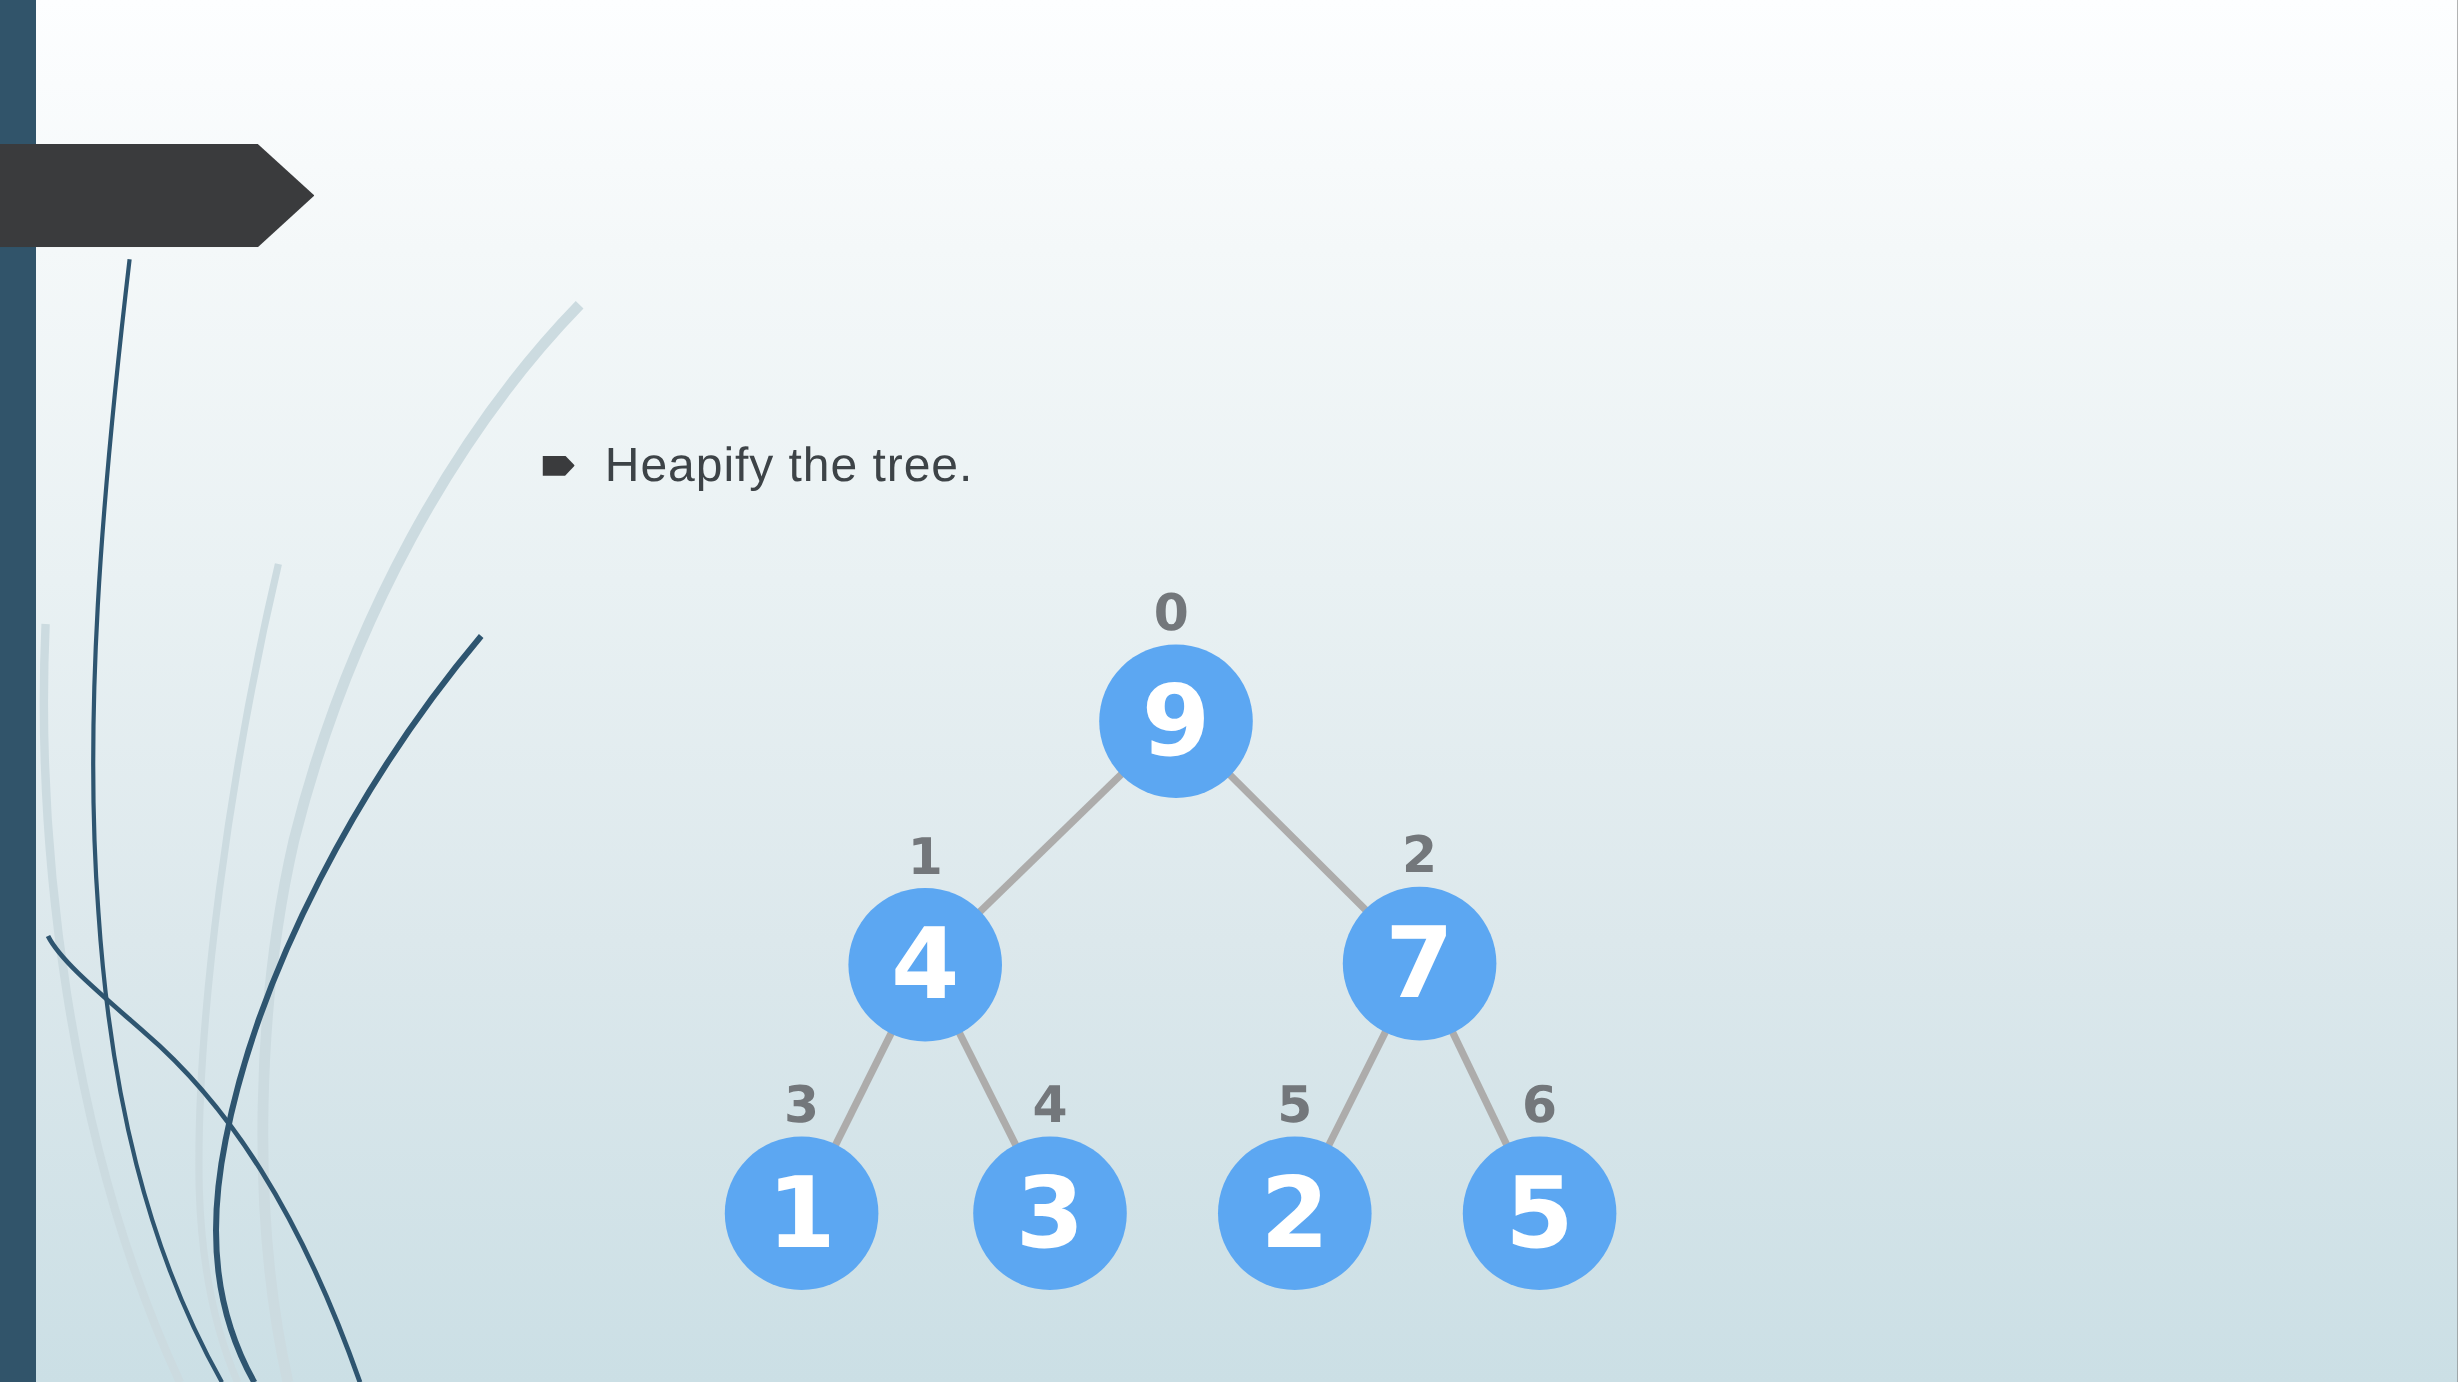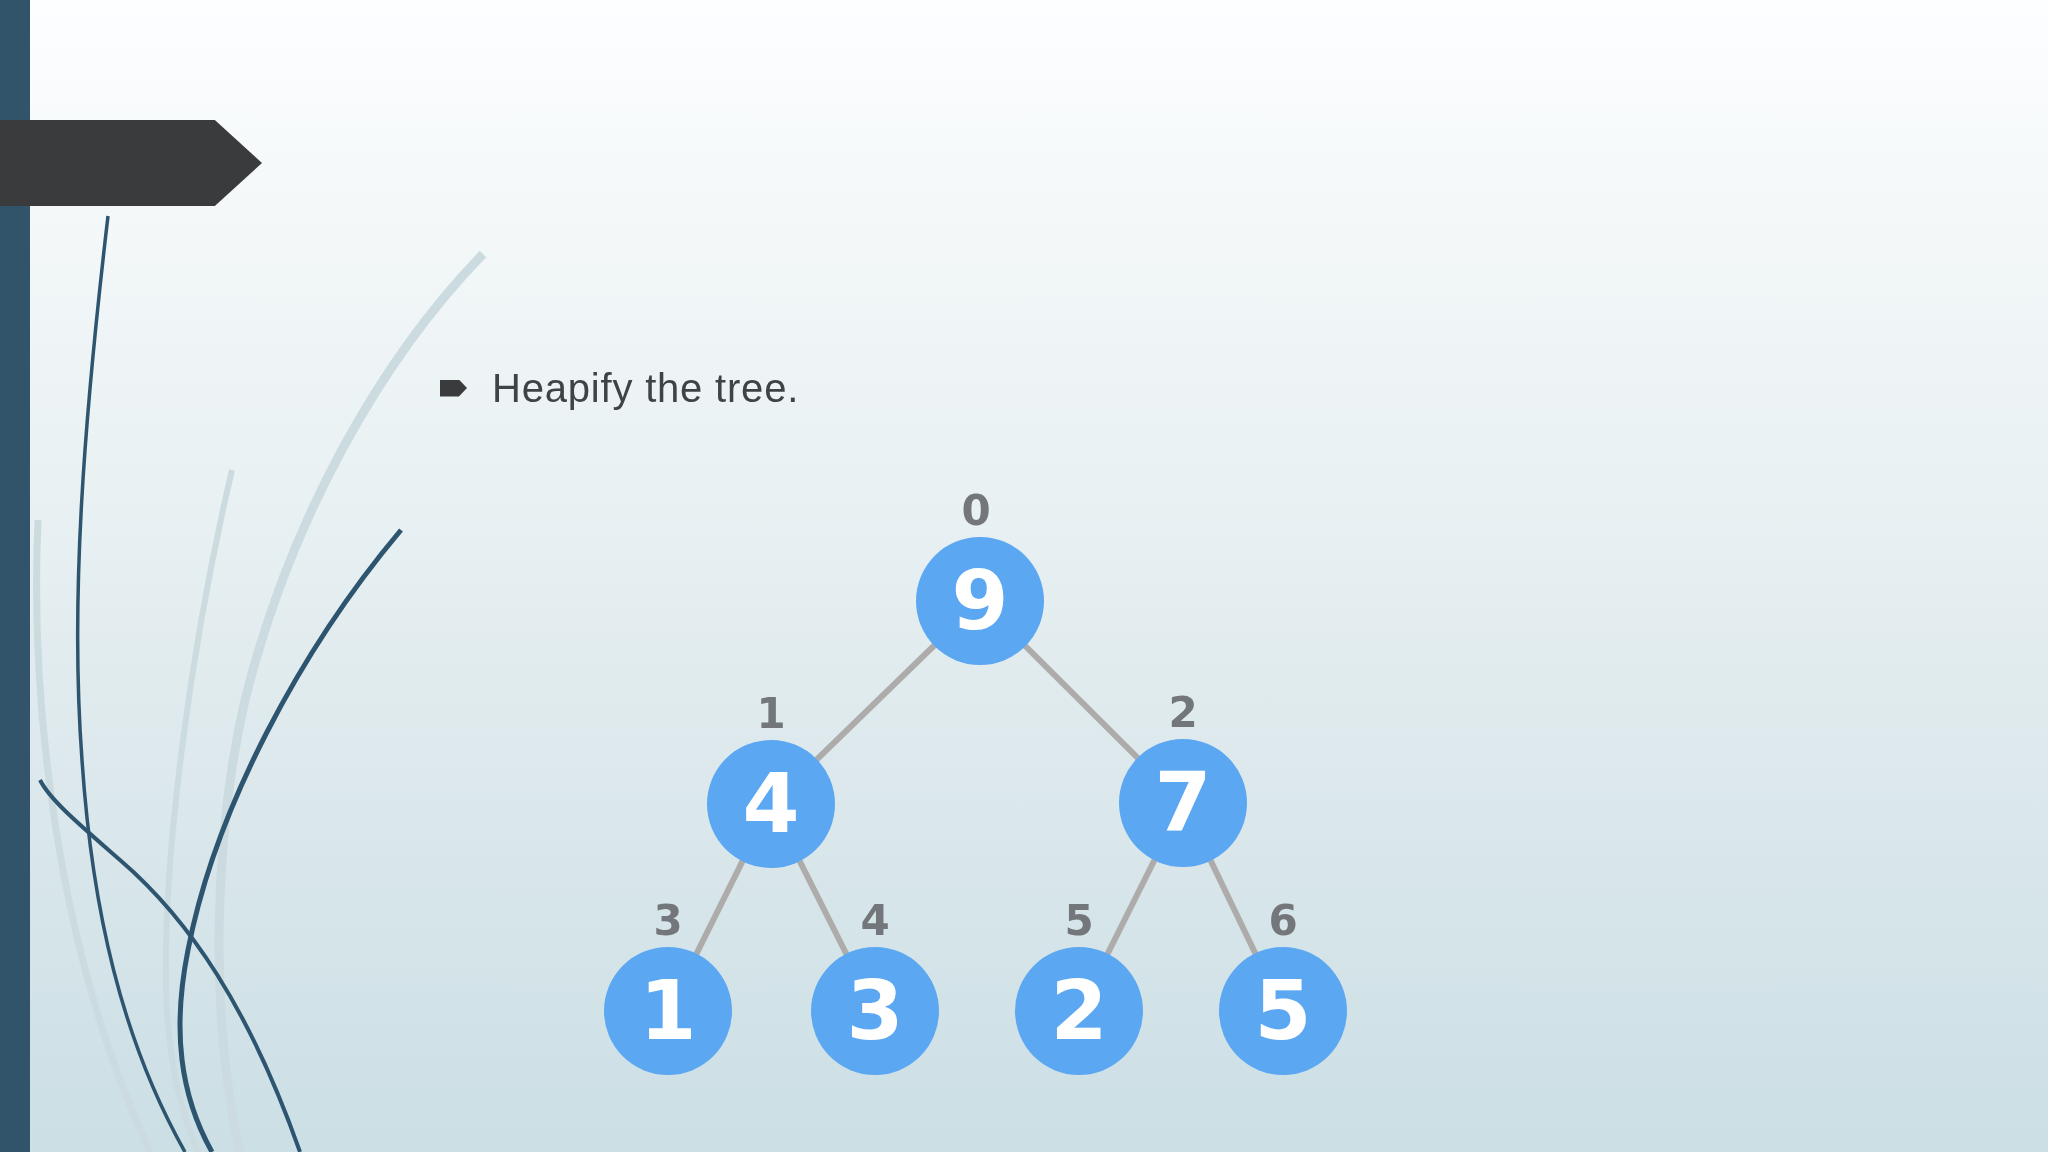--- a/index.html
+++ b/index.html
@@ -23,7 +23,7 @@
     clip-path:polygon(0 0,82% 0,100% 50%,82% 100%,0 100%);
   }
   .bullet-row{
-    position:absolute;left:440px;top:366px;z-index:4;
+    position:absolute;left:452px;top:366px;z-index:4;
     display:flex;align-items:center;gap:25px;
   }
   .bullet-icon{

